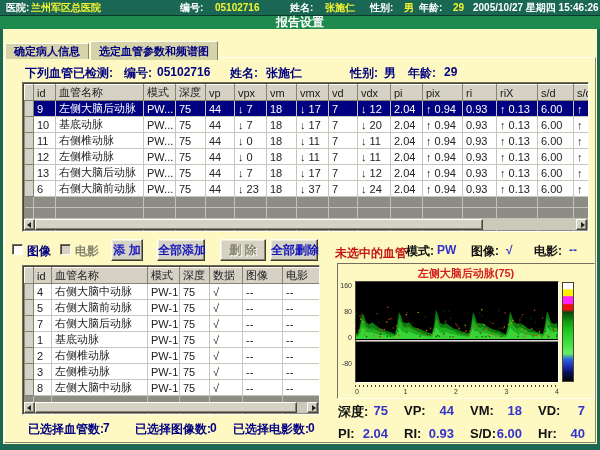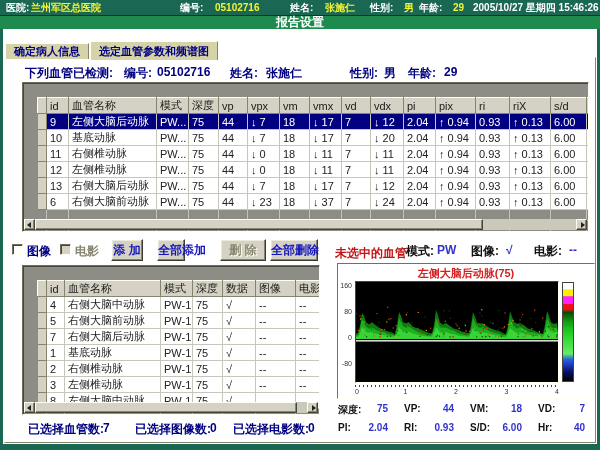--- a/index.html
+++ b/index.html
@@ -14,7 +14,7 @@
   .pagebar { position:absolute; top:15px; left:0; width:600px; height:14px; background:#1e8a4e; border-top:1px solid #0a3a24; color:#fff; font-weight:bold; font-size:12px; text-align:center; line-height:13px; }
 
   
-  .content { position:absolute; top:29px; left:3px; width:594px; height:415px; background:#ffffff; }
+  .content { position:absolute; top:29px; left:3px; width:594px; height:415px; background:#fef9c3; }
   .content .txt { position:absolute; white-space:nowrap; font-size:12px; }
 
   

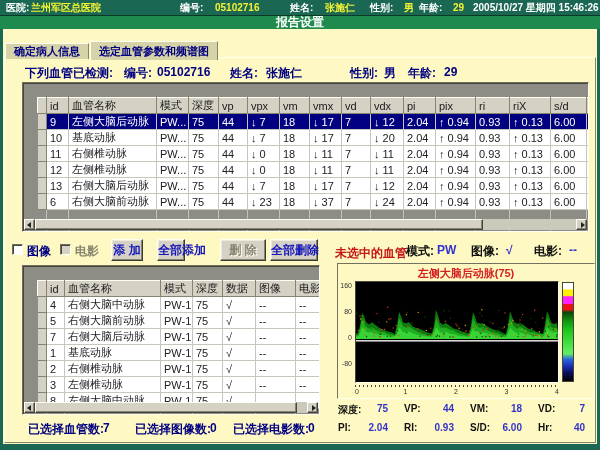--- a/index.html
+++ b/index.html
@@ -26,7 +26,7 @@
   .navy { color:#000080; font-weight:bold; }
 
   
-  .grid { position:absolute; overflow:hidden; background:#8d8d85; border:1px solid; border-color:#6f6e5c #fffef2 #fffef2 #6f6e5c; box-shadow: inset 1px 1px 0 #46453b; padding:14px; }
+  .grid { position:absolute; overflow:hidden; background:#8d8d85; border:1px solid; border-color:#6f6e5c #fffef2 #fffef2 #6f6e5c; box-shadow: inset 1px 1px 0 #46453b; padding:1px; }
   .grid table { border-collapse:collapse; table-layout:fixed; }
   .grid th { background:#d5d2c5; color:#1a1a1a; font-size:11px; font-weight:normal; text-align:left; height:14px; padding:0 0 0 3px; border-right:1px solid #85846e; border-bottom:1px solid #85846e; border-top:1px solid #fffef2; border-left:1px solid #fffef2; overflow:hidden; white-space:nowrap; }
   .grid td { background:#fff; color:#222; font-size:11px; height:13px; padding:0 0 0 3px; border-right:1px solid #c6c6bd; border-bottom:1px solid #c6c6bd; overflow:hidden; white-space:nowrap; }

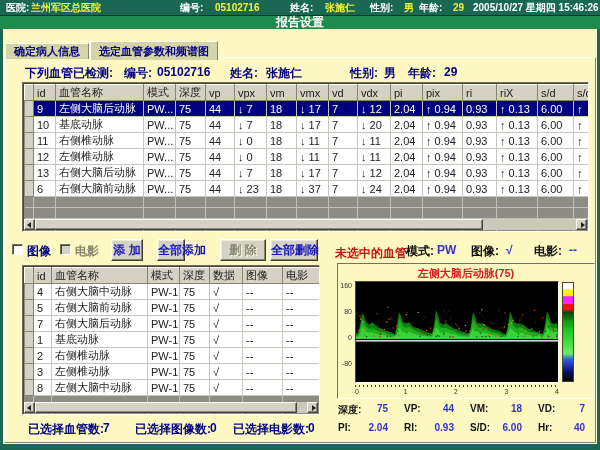--- a/index.html
+++ b/index.html
@@ -370,7 +370,7 @@
     <span class="txt gray" style="left:72px;top:214px">电影</span>
 
     <div class="btn" style="left:108px;width:32px">添  加</div>
-    <div class="btn" style="left:154px;width:28px">全部添加</div>
+    <div class="btn" style="left:154px;width:48px">全部添加</div>
     <div class="btn disabled" style="left:217px;width:46px">删  除</div>
     <div class="btn" style="left:267px;width:48px">全部删除</div>
 

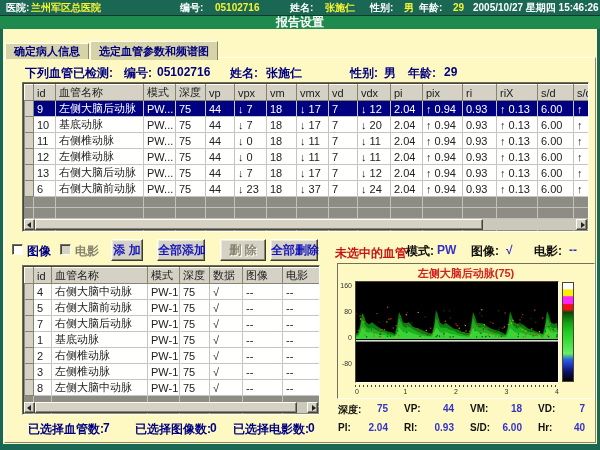--- a/index.html
+++ b/index.html
@@ -74,7 +74,7 @@
   #spec-xaxis span { position:absolute; top:3px; font-size:7px; color:#333; }
 
   
-  #measures { position:absolute; left:335px; top:374px; width:257px; display:grid; grid-template-columns:50px 50px 52px 47px; column-gap:16px; row-gap:5px; font-size:10px; }
+  #measures { position:absolute; left:335px; top:374px; width:257px; display:grid; grid-template-columns:50px 50px 52px 47px; column-gap:16px; row-gap:5px; font-size:13px; }
   #measures .cell { display:flex; justify-content:space-between; white-space:nowrap; }
 </style>
 </head>

